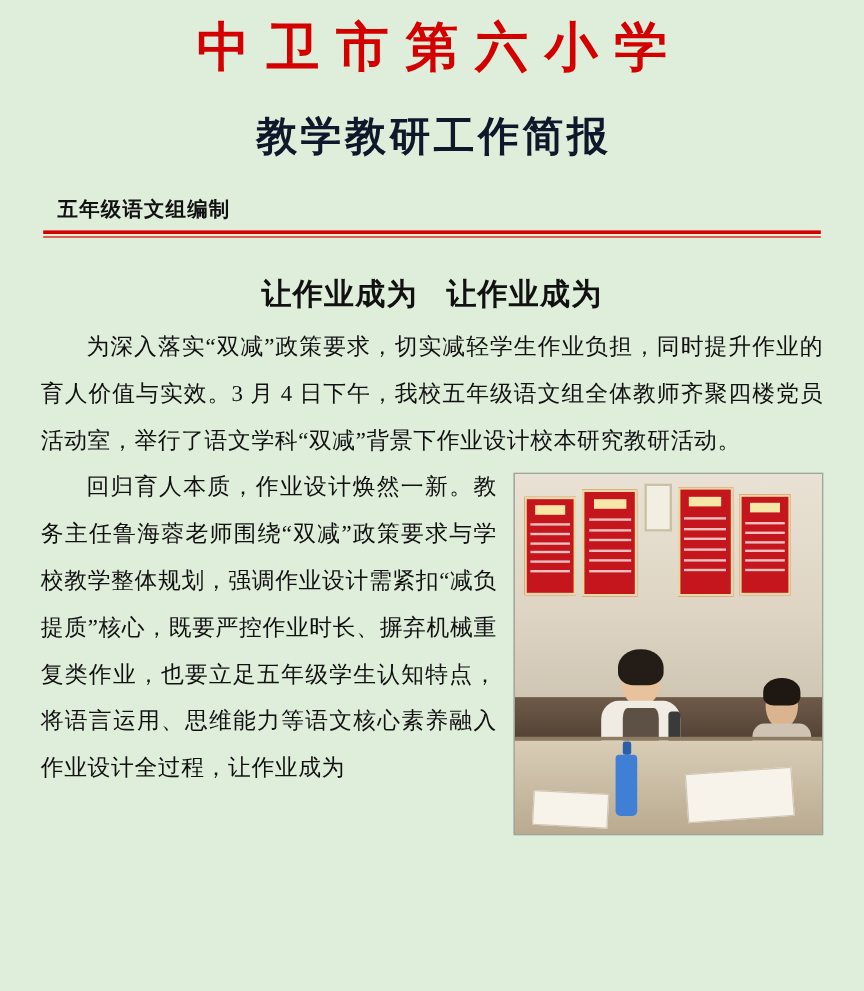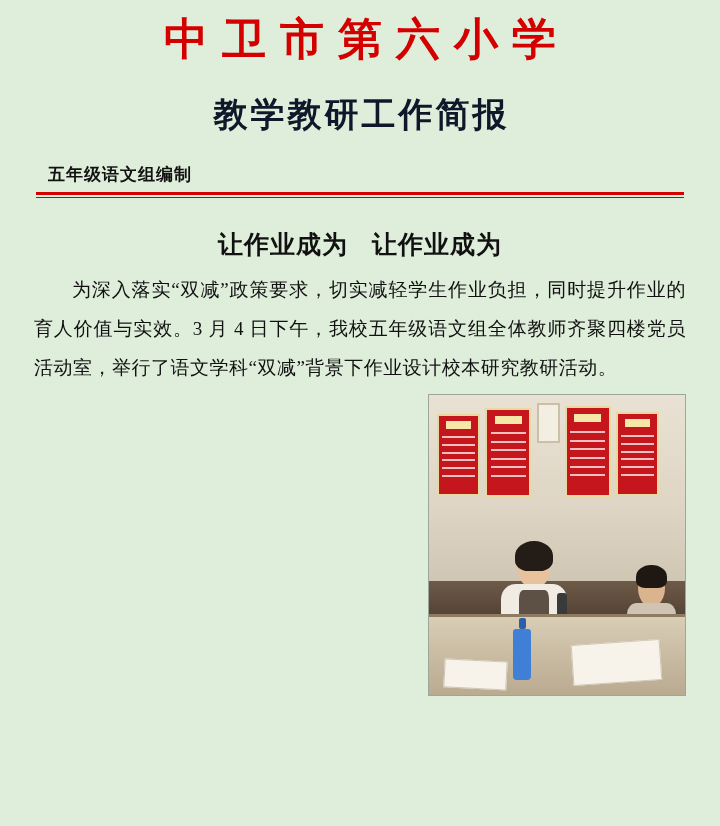--- a/index.html
+++ b/index.html
@@ -356,6 +356,7 @@
       <div class="ph-bottle"></div>
     </div>
 
+    <p class="para">回归育人本质，作业设计焕然一新。教务主任鲁海蓉老师围绕“双减”政策要求与学校教学整体规划，强调作业设计需紧扣“减负提质”核心，既要严控作业时长、摒弃机械重复类作业，也要立足五年级学生认知特点，将语言运用、思维能力等语文核心素养融入作业设计全过程，让作业成为</p>
 
   </div>
 

